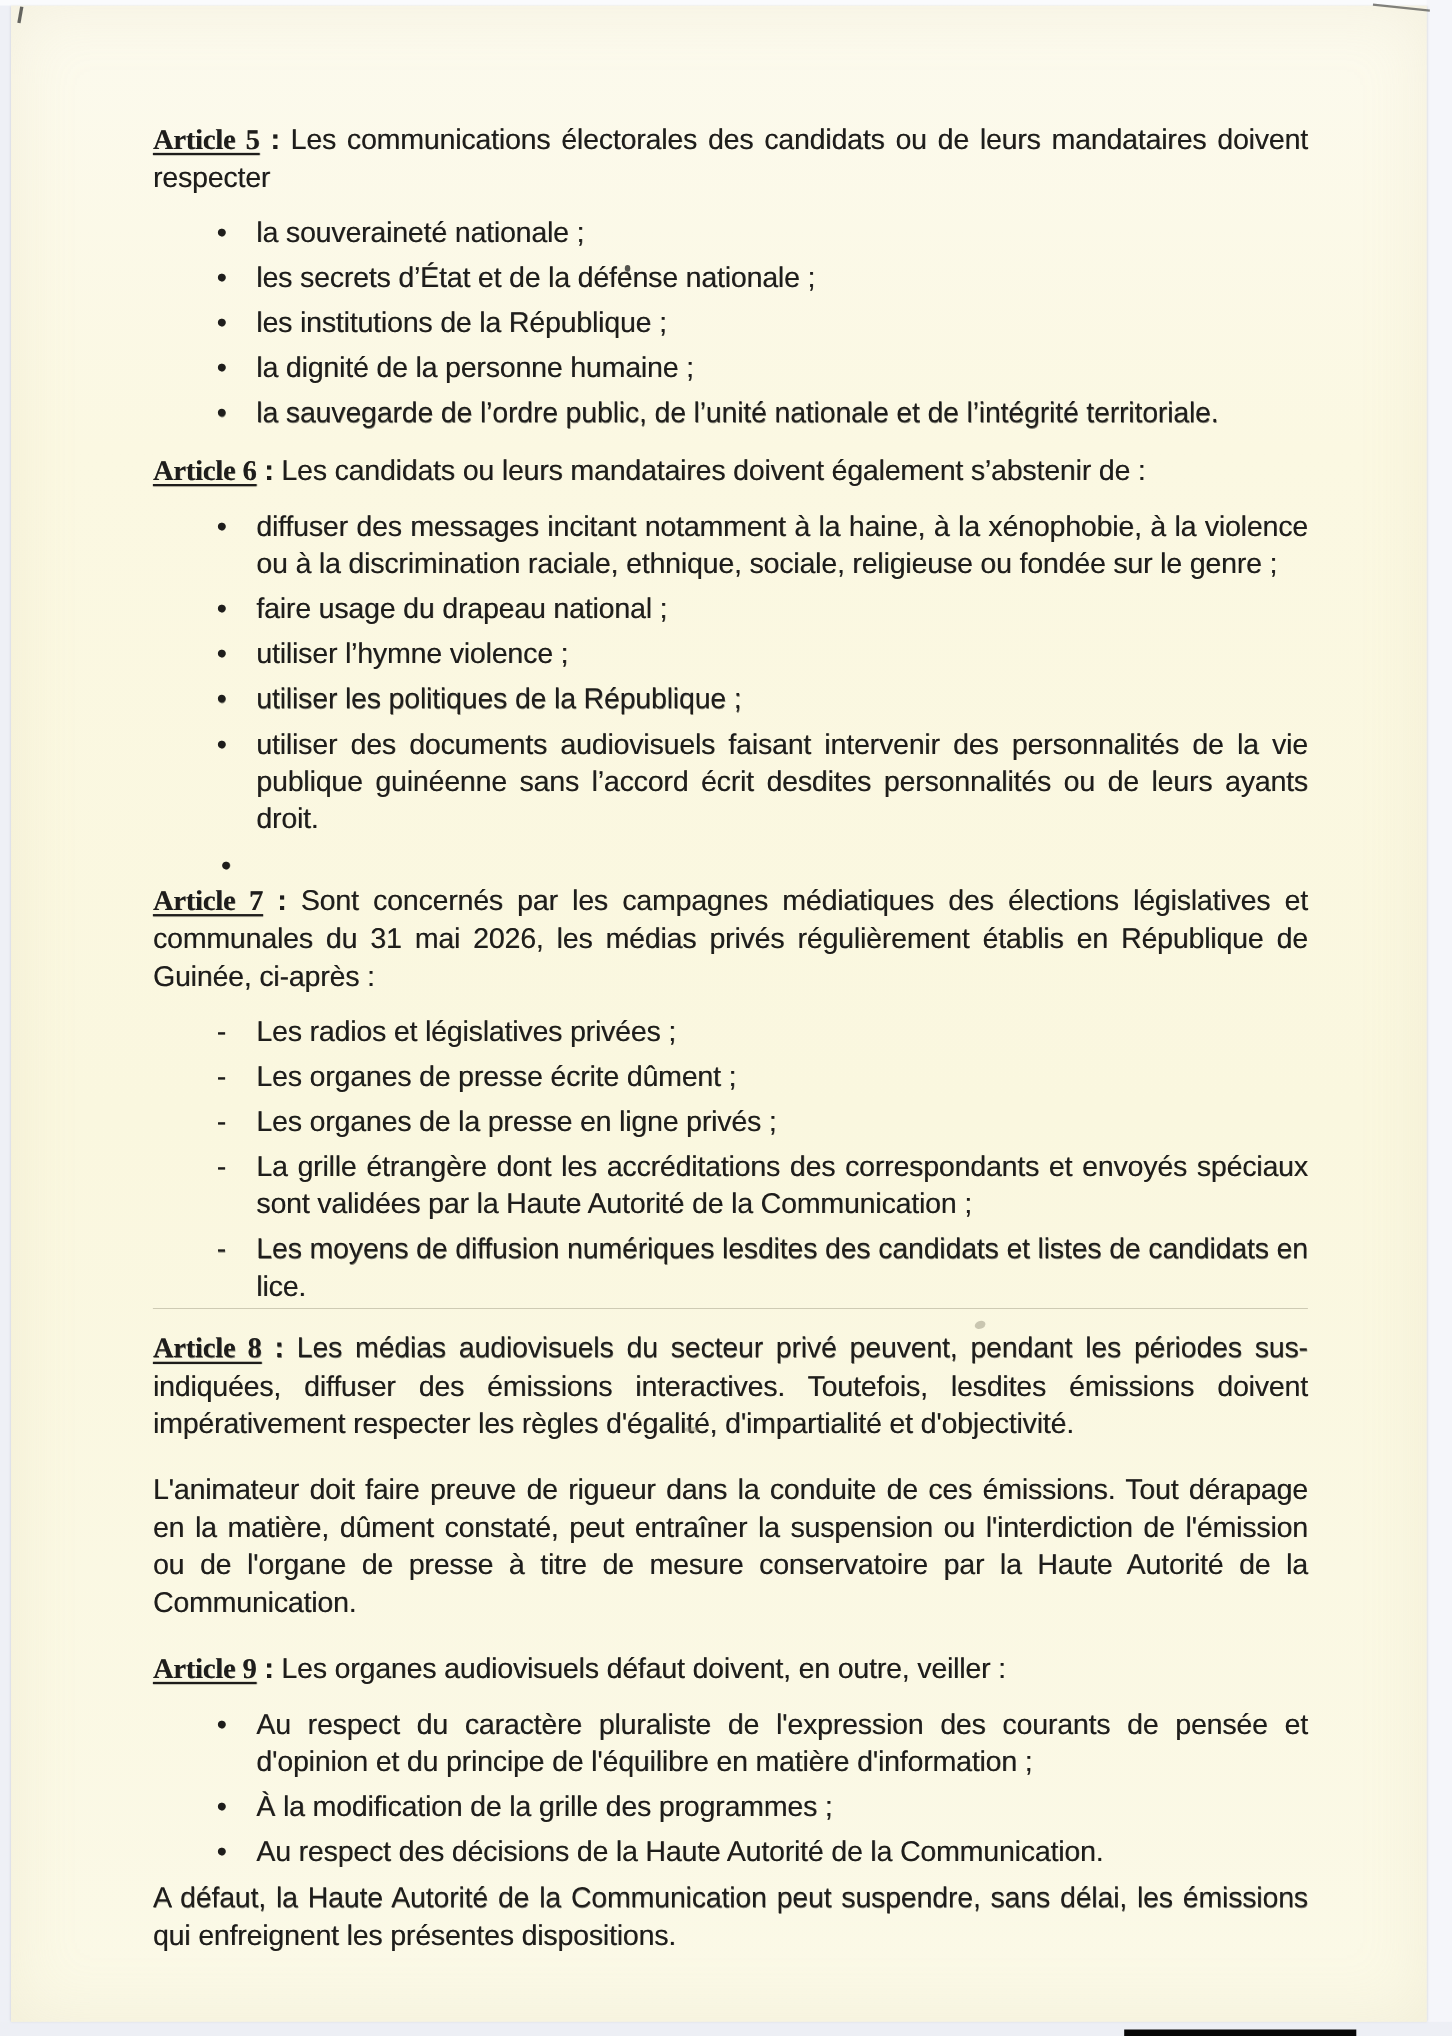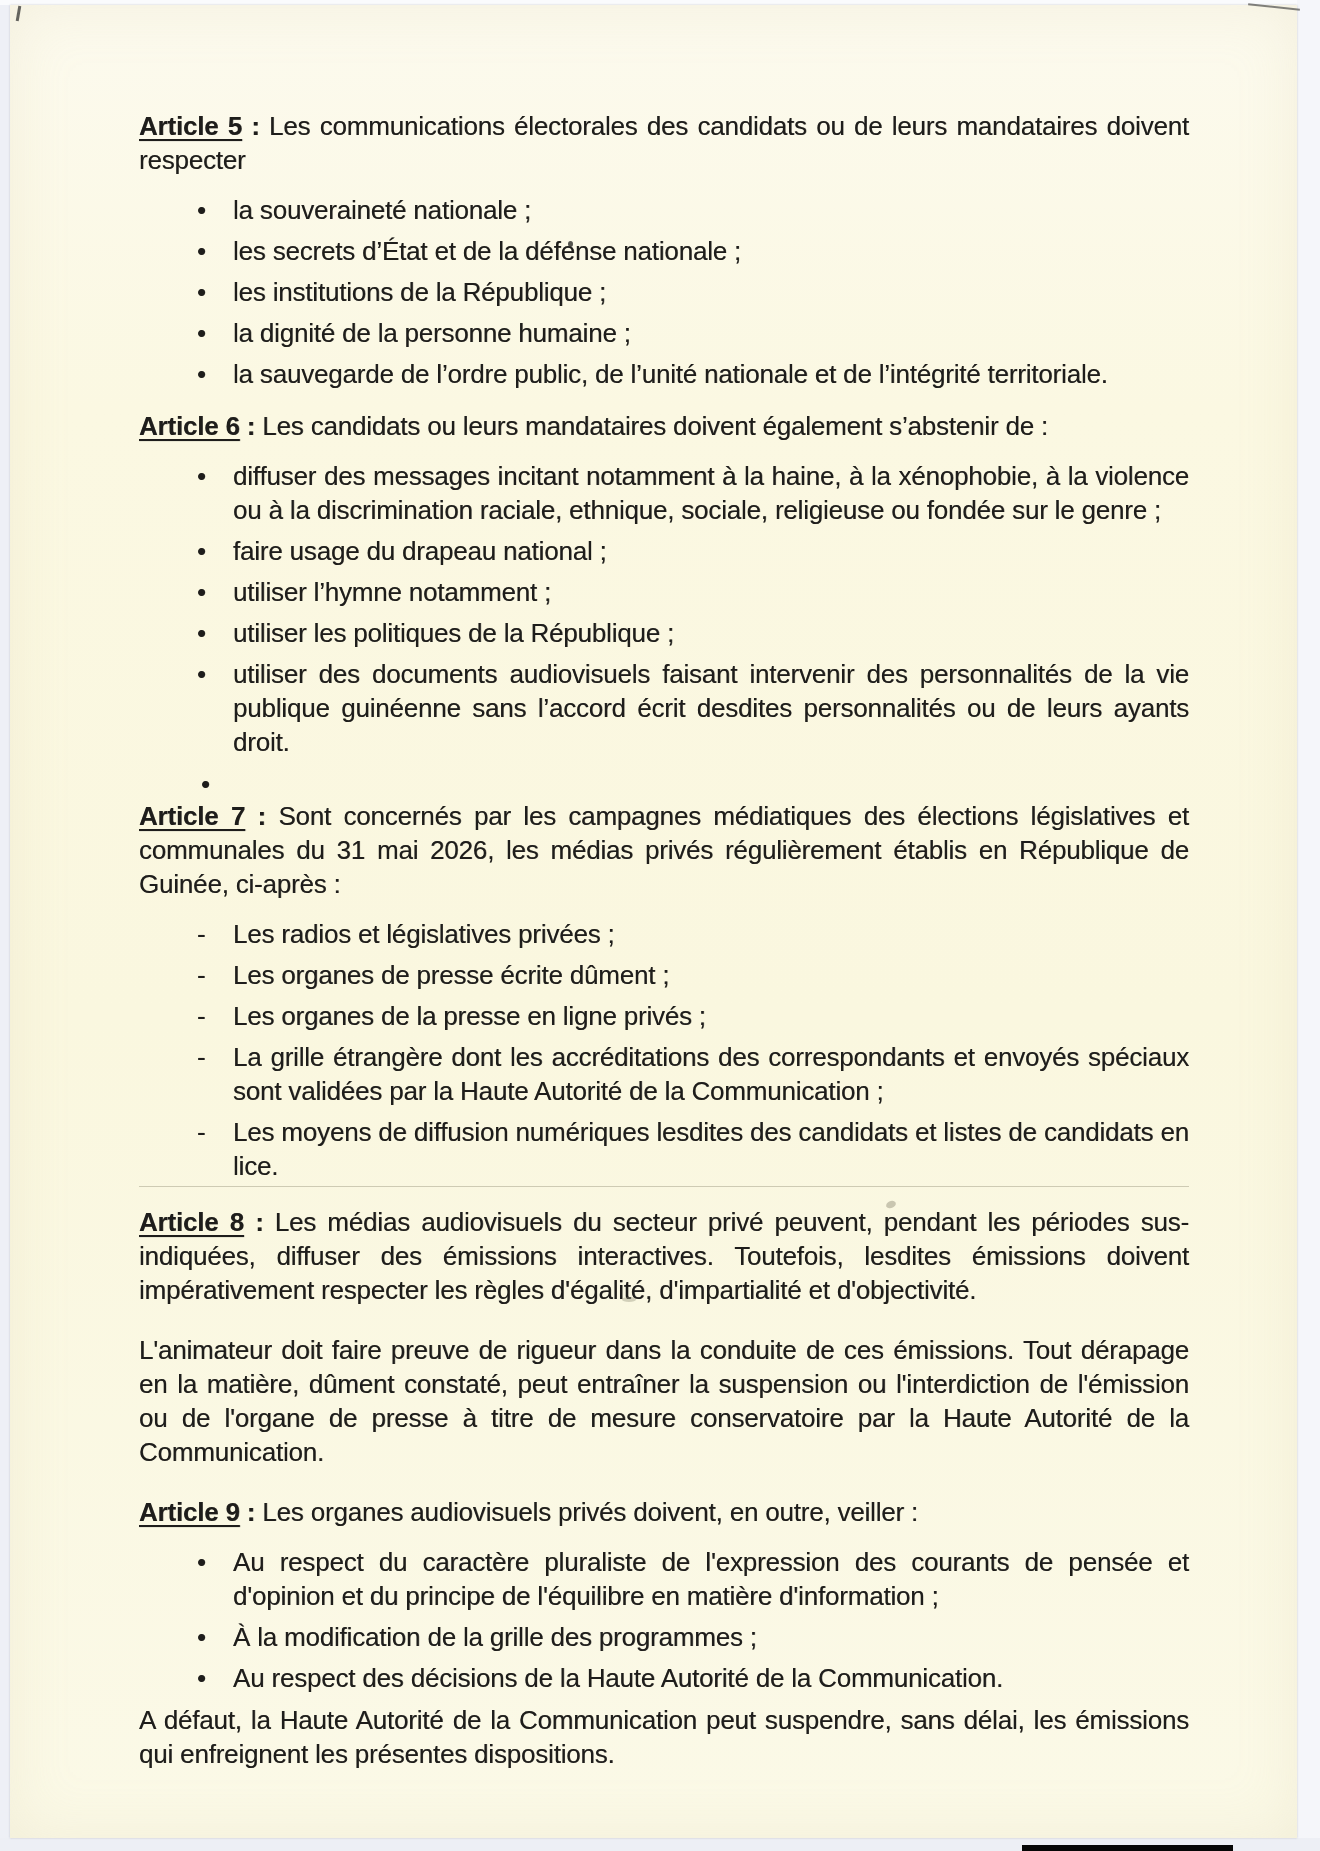--- a/index.html
+++ b/index.html
@@ -33,7 +33,7 @@
   }
   p { margin: 0 0 26px 0; }
   p.head { margin-bottom: 16px; }
-  .art-label { font-weight: 700; text-decoration: underline; text-decoration-thickness: 2px; text-underline-offset: 4px; }
+  .art-label { font-weight: 700; text-decoration: underline; text-decoration-thickness: 2px; text-underline-offset: 4px; font-family: Liberation Serif, serif; }
   .art-sep { font-weight: 700; white-space: pre; }
 
   .list { margin: 0 0 18px 0; }

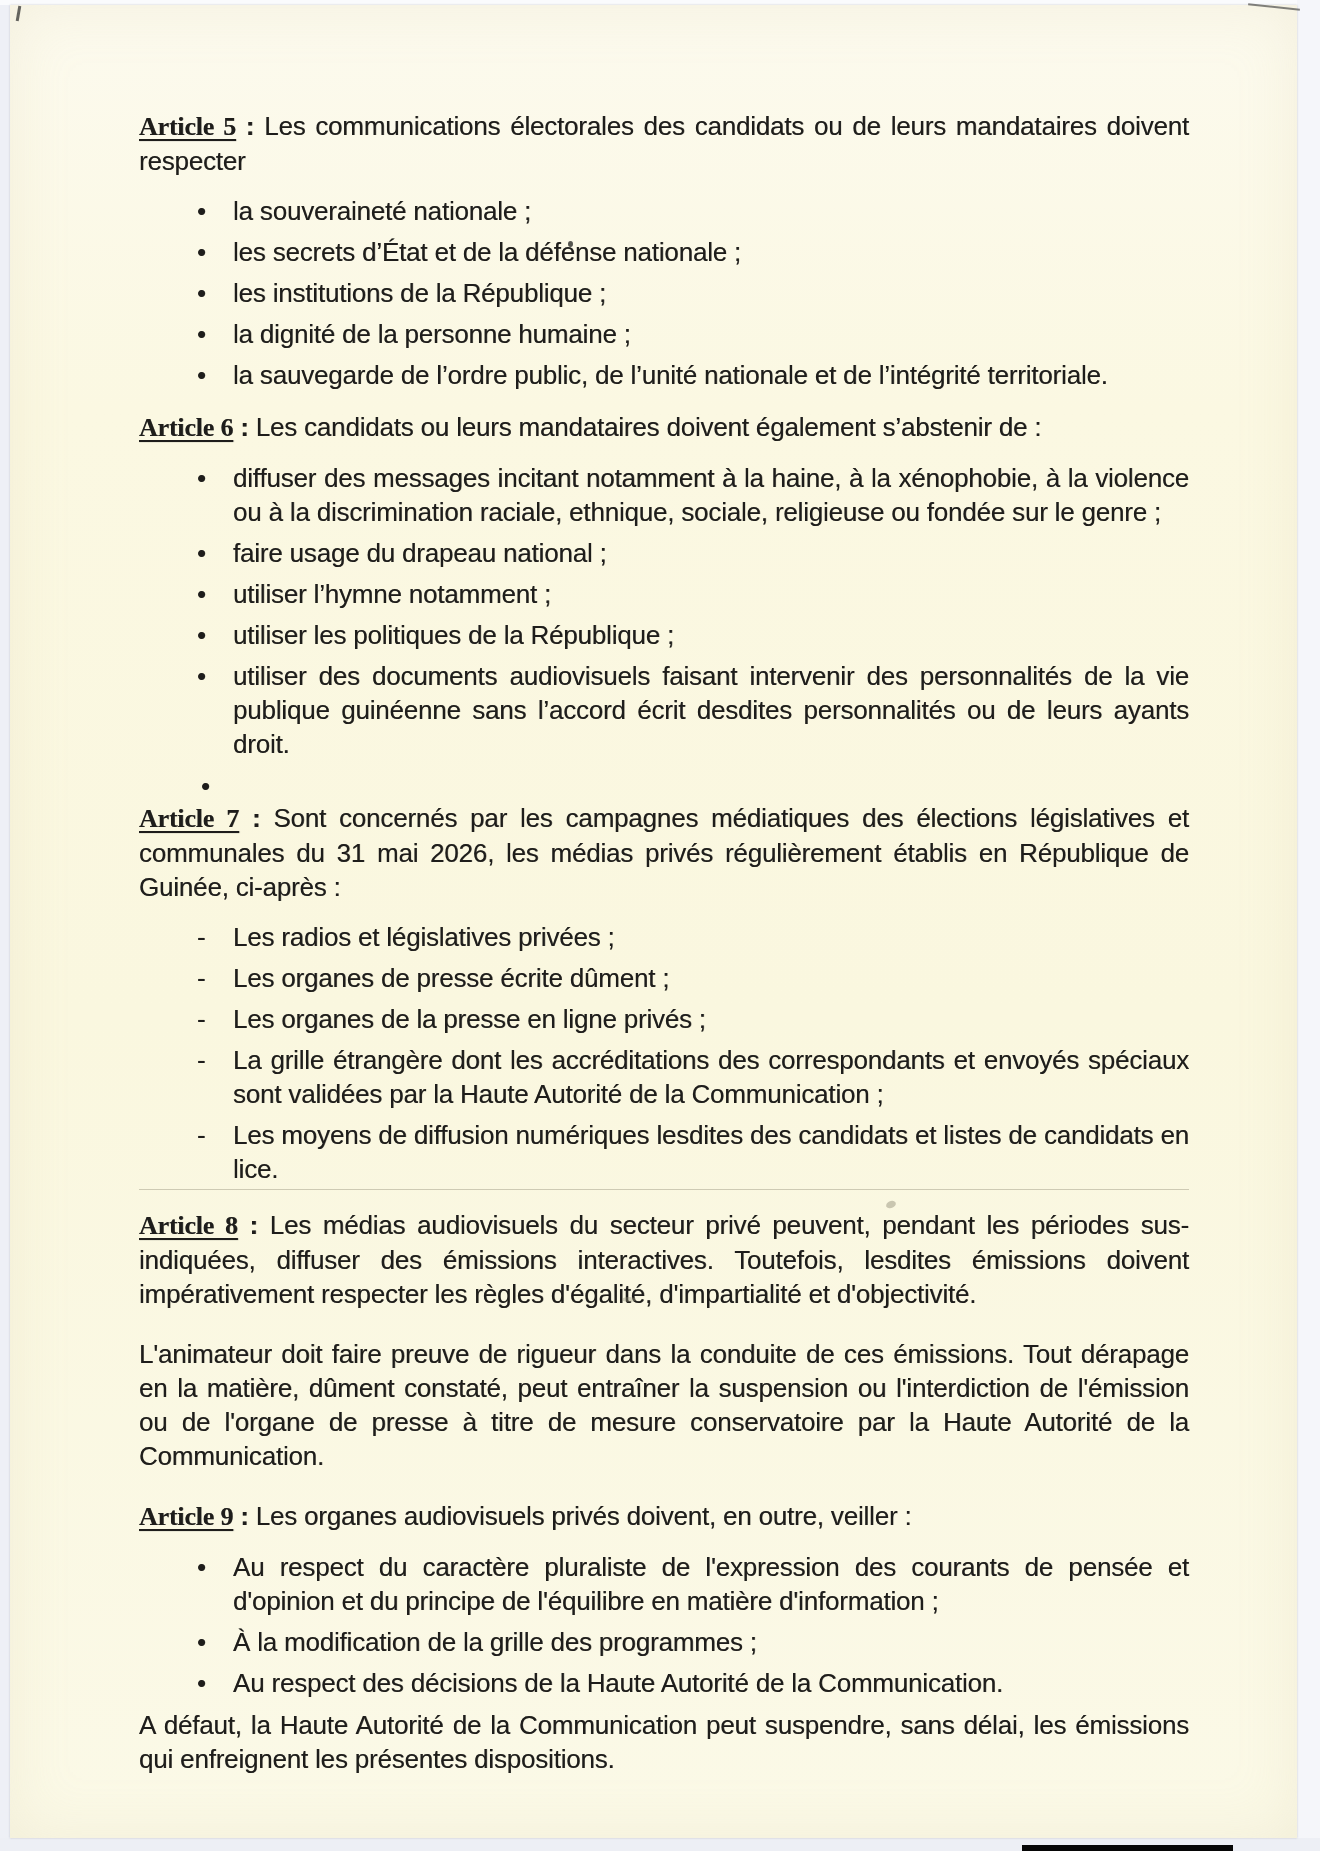--- a/index.html
+++ b/index.html
@@ -102,7 +102,7 @@
         </div>
       <div class="li">
           <span class="marker">•</span>
-          <span class="txt">utiliser l’hymne notamment ;</span>
+          <span class="txt">utiliser l’hymne violence ;</span>
         </div>
       <div class="li">
           <span class="marker">•</span>

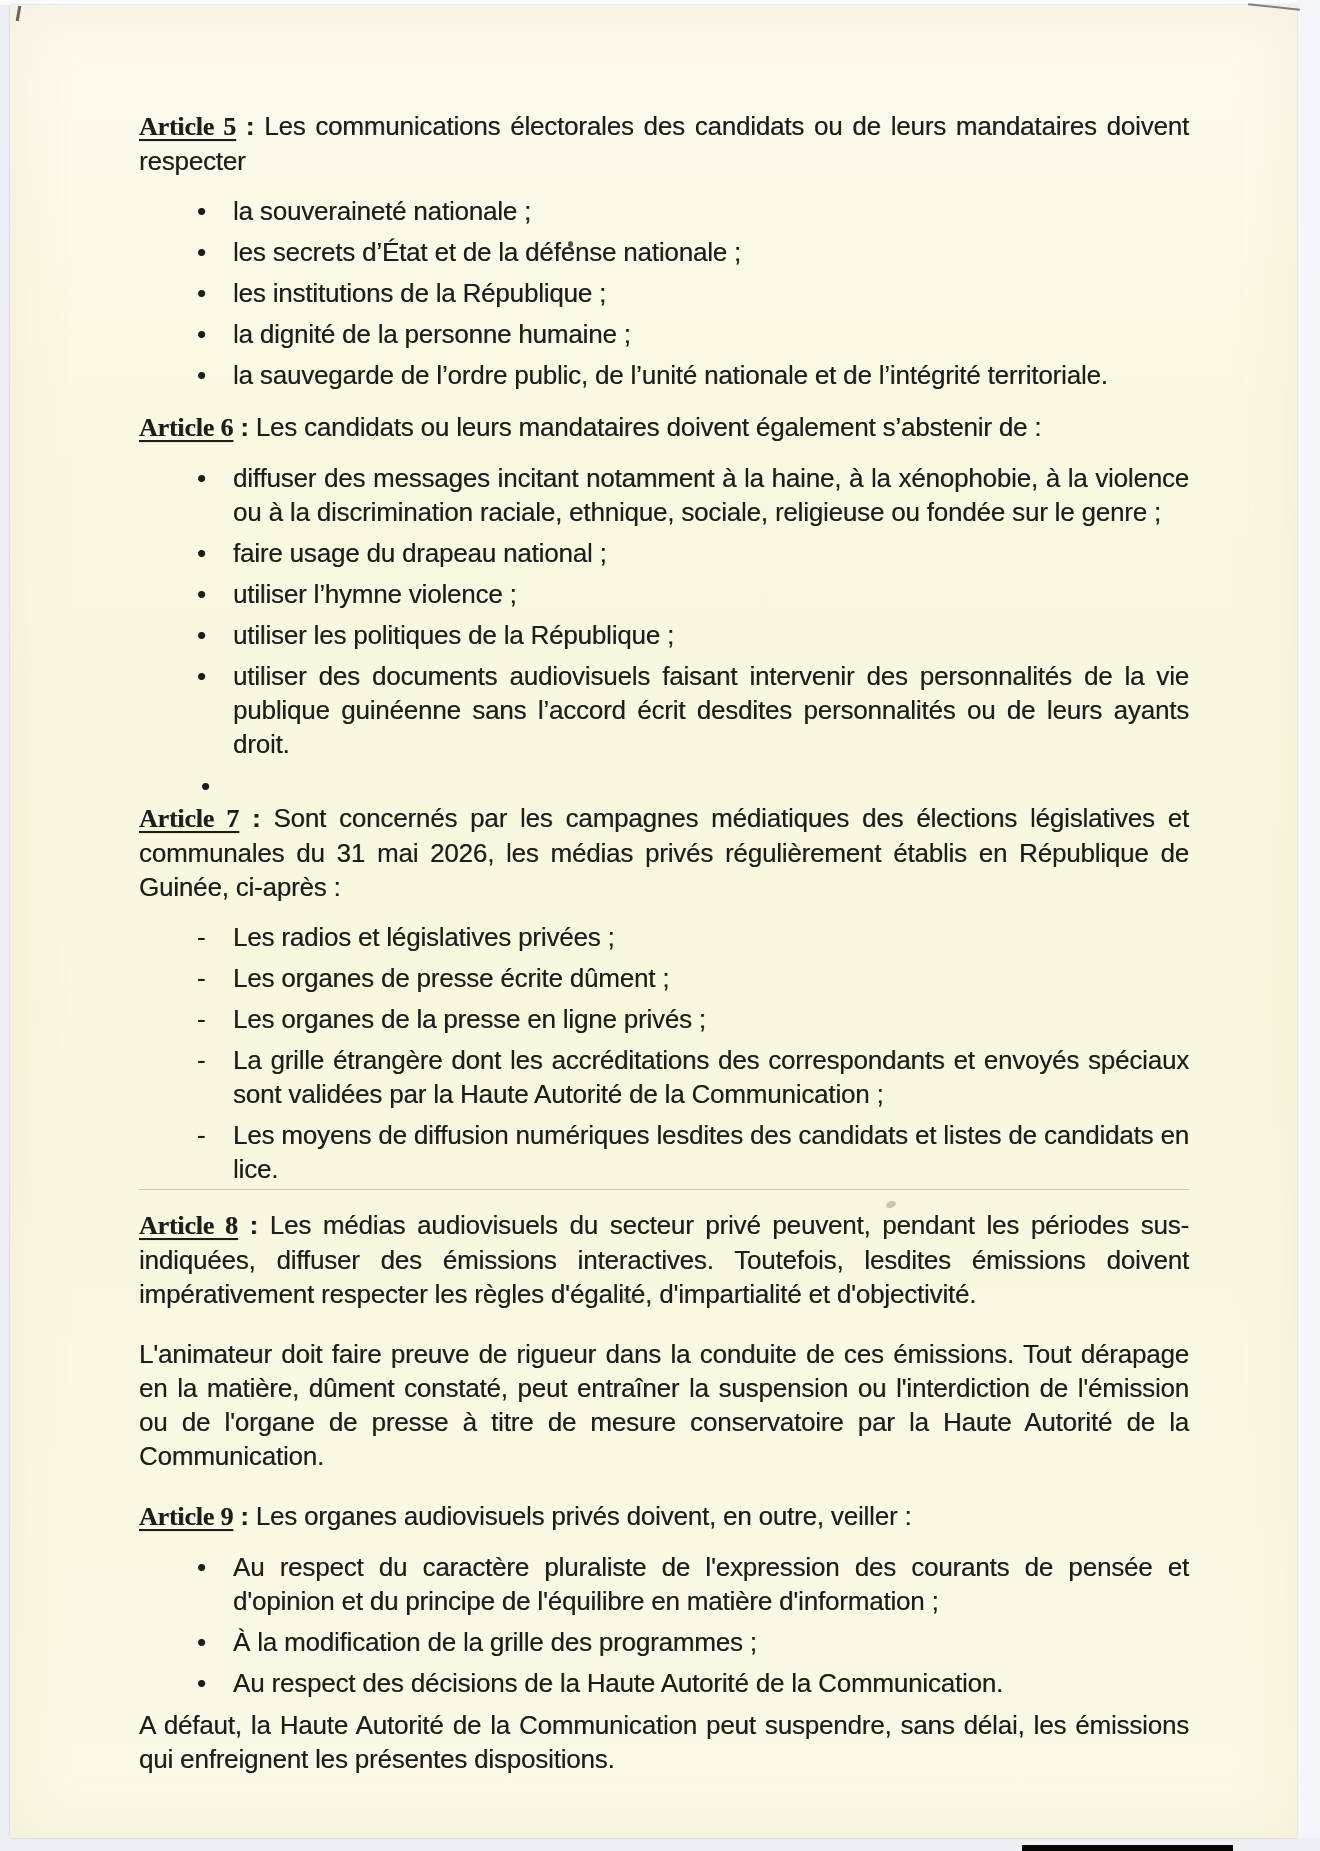--- a/index.html
+++ b/index.html
@@ -146,7 +146,7 @@
     <p>L'animateur doit faire preuve de rigueur dans la conduite de ces émissions. Tout dérapage en la matière, dûment constaté, peut entraîner la suspension ou l'interdiction de l'émission ou de l'organe de presse à titre de mesure conservatoire par la Haute Autorité de la Communication.</p>
 
 
-    <p class="head"><span class="art-label">Article 9</span><span class="art-sep"> : </span><span>Les organes audiovisuels privés doivent, en outre, veiller :</span></p>
+    <p class="head"><span class="art-label">Article 9</span><span class="art-sep"> : </span><span>Les organes audiovisuels défaut doivent, en outre, veiller :</span></p>
 
     <div class="list tight">
       <div class="li">

